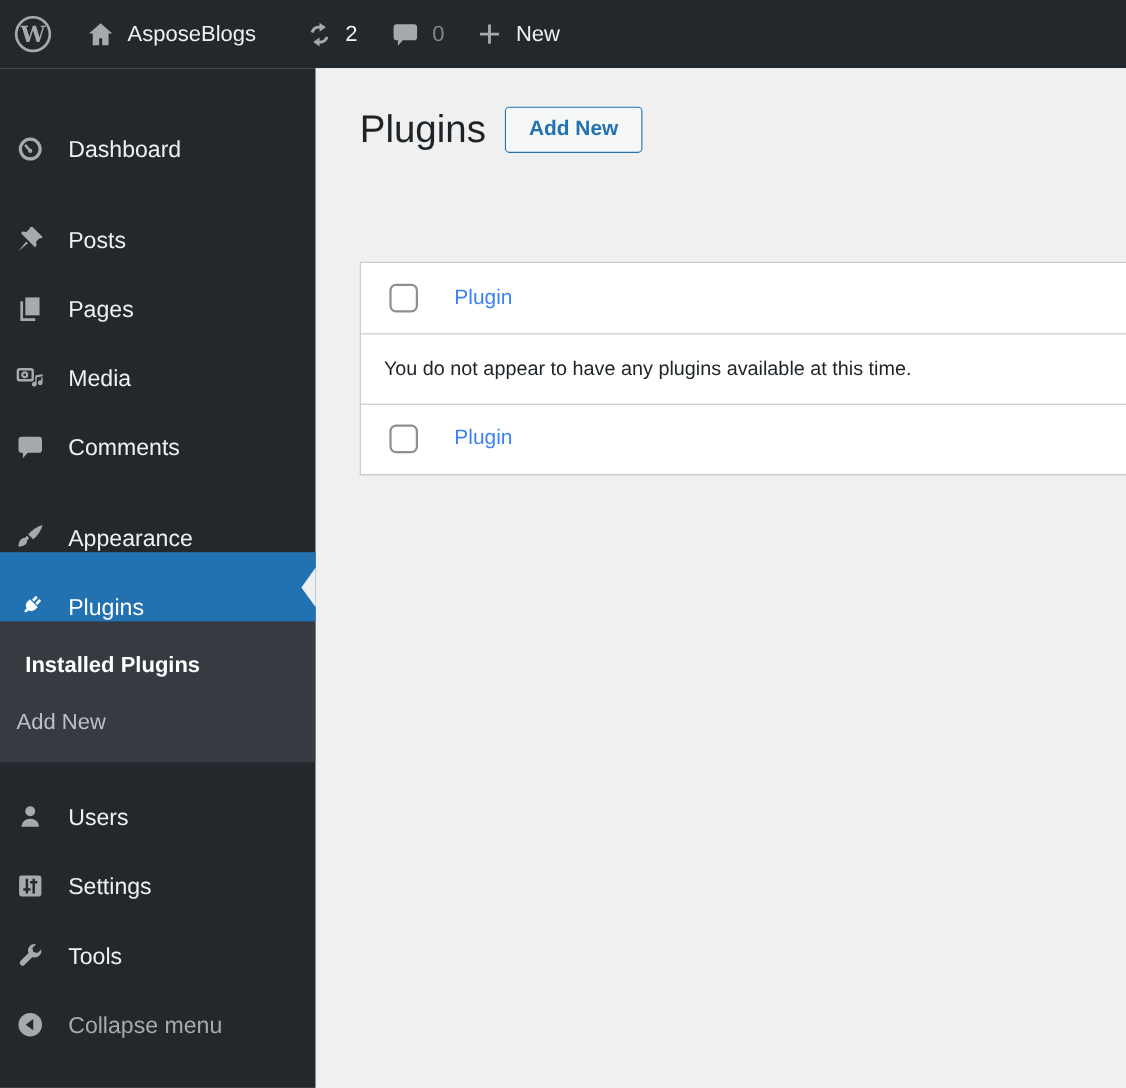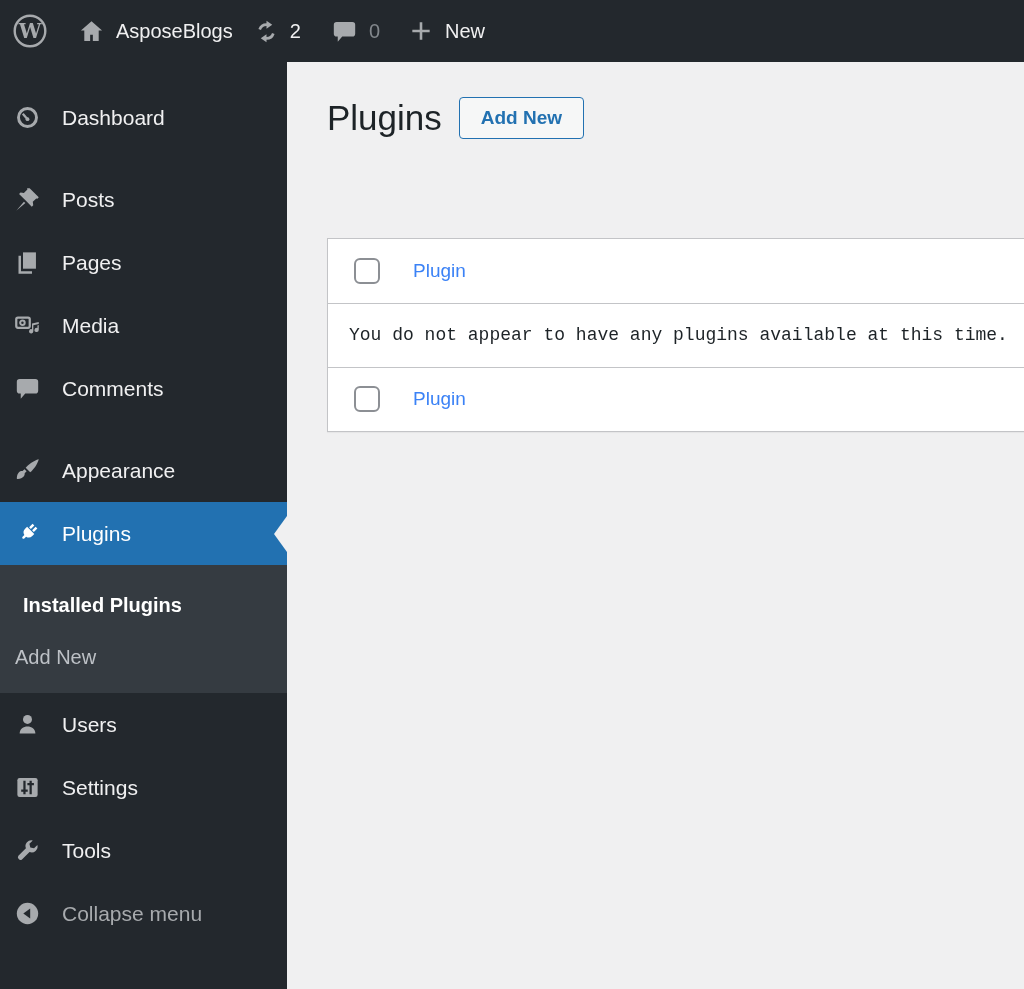--- a/index.html
+++ b/index.html
@@ -23,7 +23,7 @@
   .ab-item { display: flex; align-items: center; cursor: pointer; }
   .ab-icon { display: flex; align-items: center; color: #a7aaad; }
   .ab-logo { margin-right: 30px; }
-  .ab-site { margin-right: 20px; }
+  .ab-site { margin-right: 44px; }
   .ab-site .ab-icon { margin-right: 11px; }
   .ab-updates { margin-right: 30px; }
   .ab-updates .ab-icon { margin-right: 10px; }

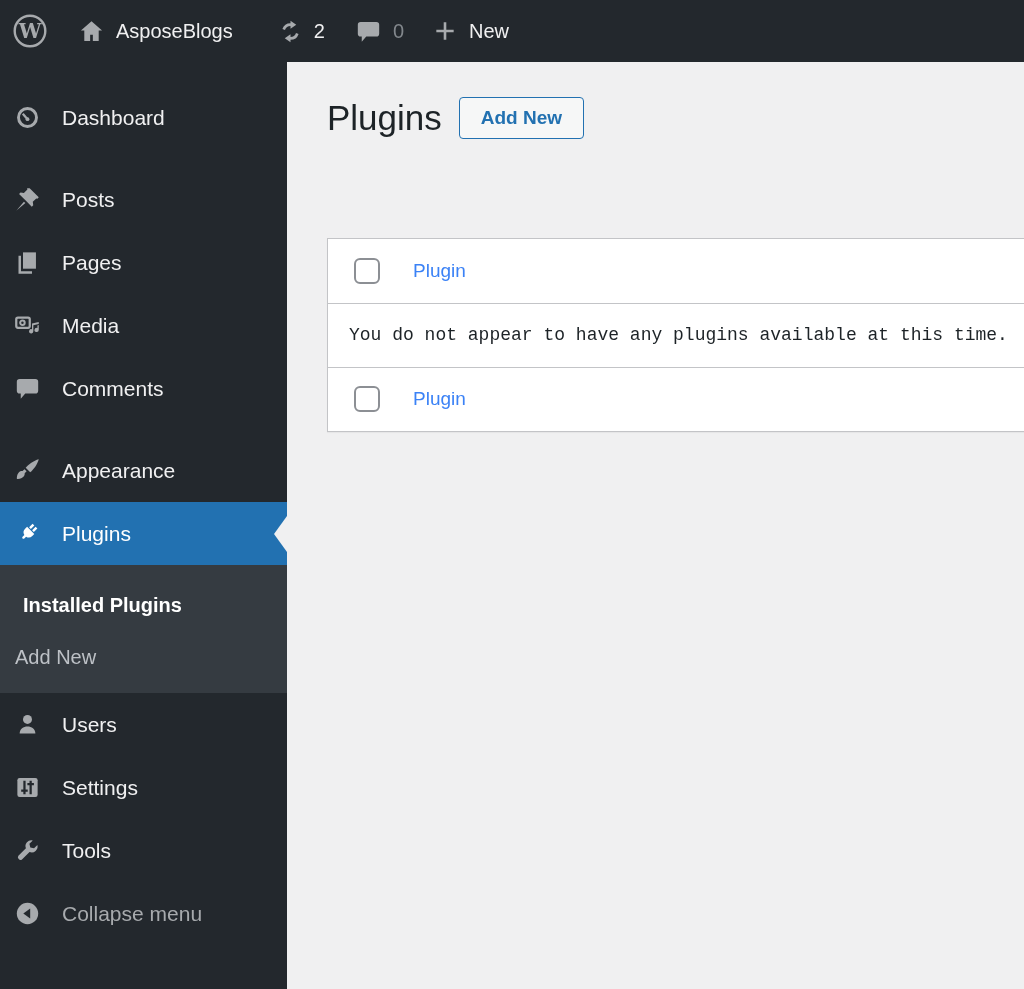--- a/index.html
+++ b/index.html
@@ -44,7 +44,7 @@
   }
   .menu-item {
     height: 63px;
-    display: flex; align-items: center;
+    display: flex; align-items: flex-end;
     padding-left: 14px;
     gap: 21px;
     font-size: 21px;

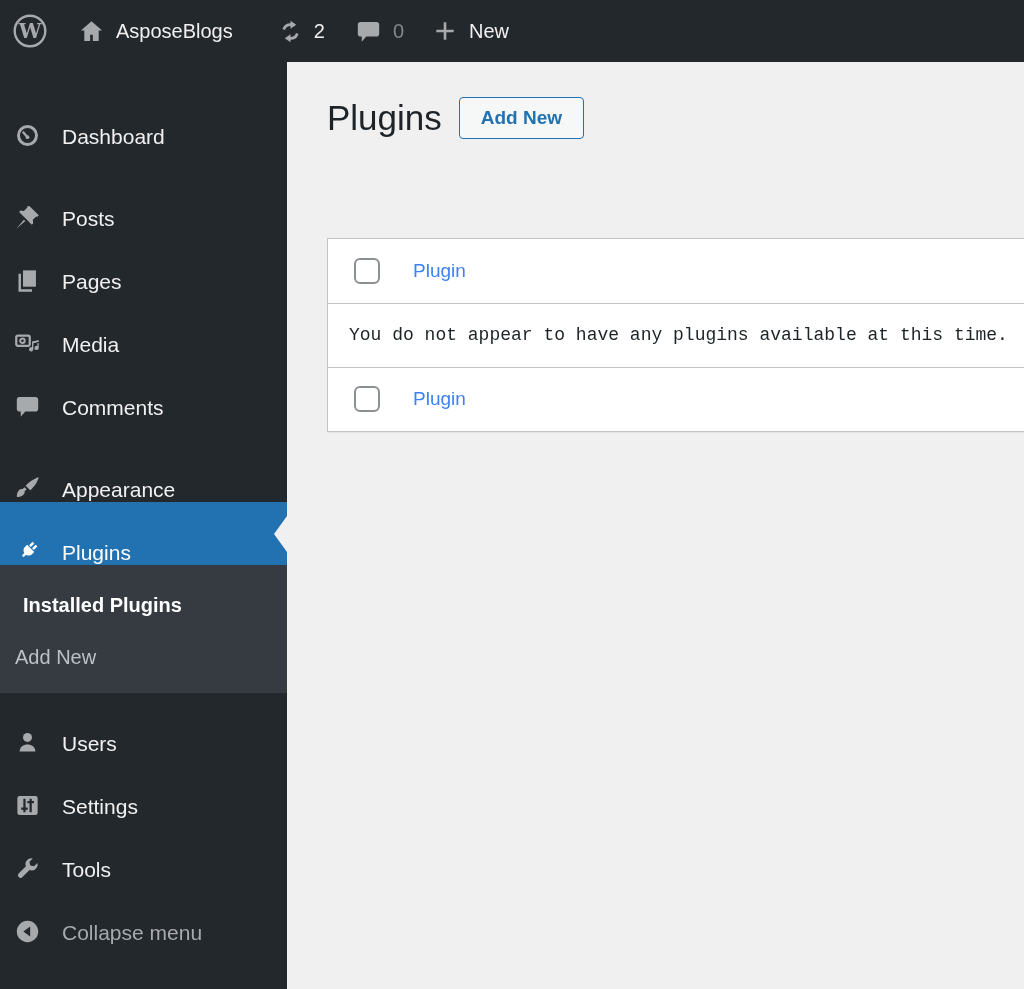--- a/index.html
+++ b/index.html
@@ -122,7 +122,7 @@
     flex: 0 0 auto;
   }
   .col-label { margin-left: 33px; font-size: 19px; color: #3b82f6; }
-  .empty-msg { margin-left: 21px; font-size: 18px; color: #1d2327; white-space: nowrap; font-family: Liberation Mono, monospace; }
+  .empty-msg { margin-left: 21px; font-size: 18px; color: #1d2327; white-space: nowrap; }
 </style>
 </head>
 <body>

